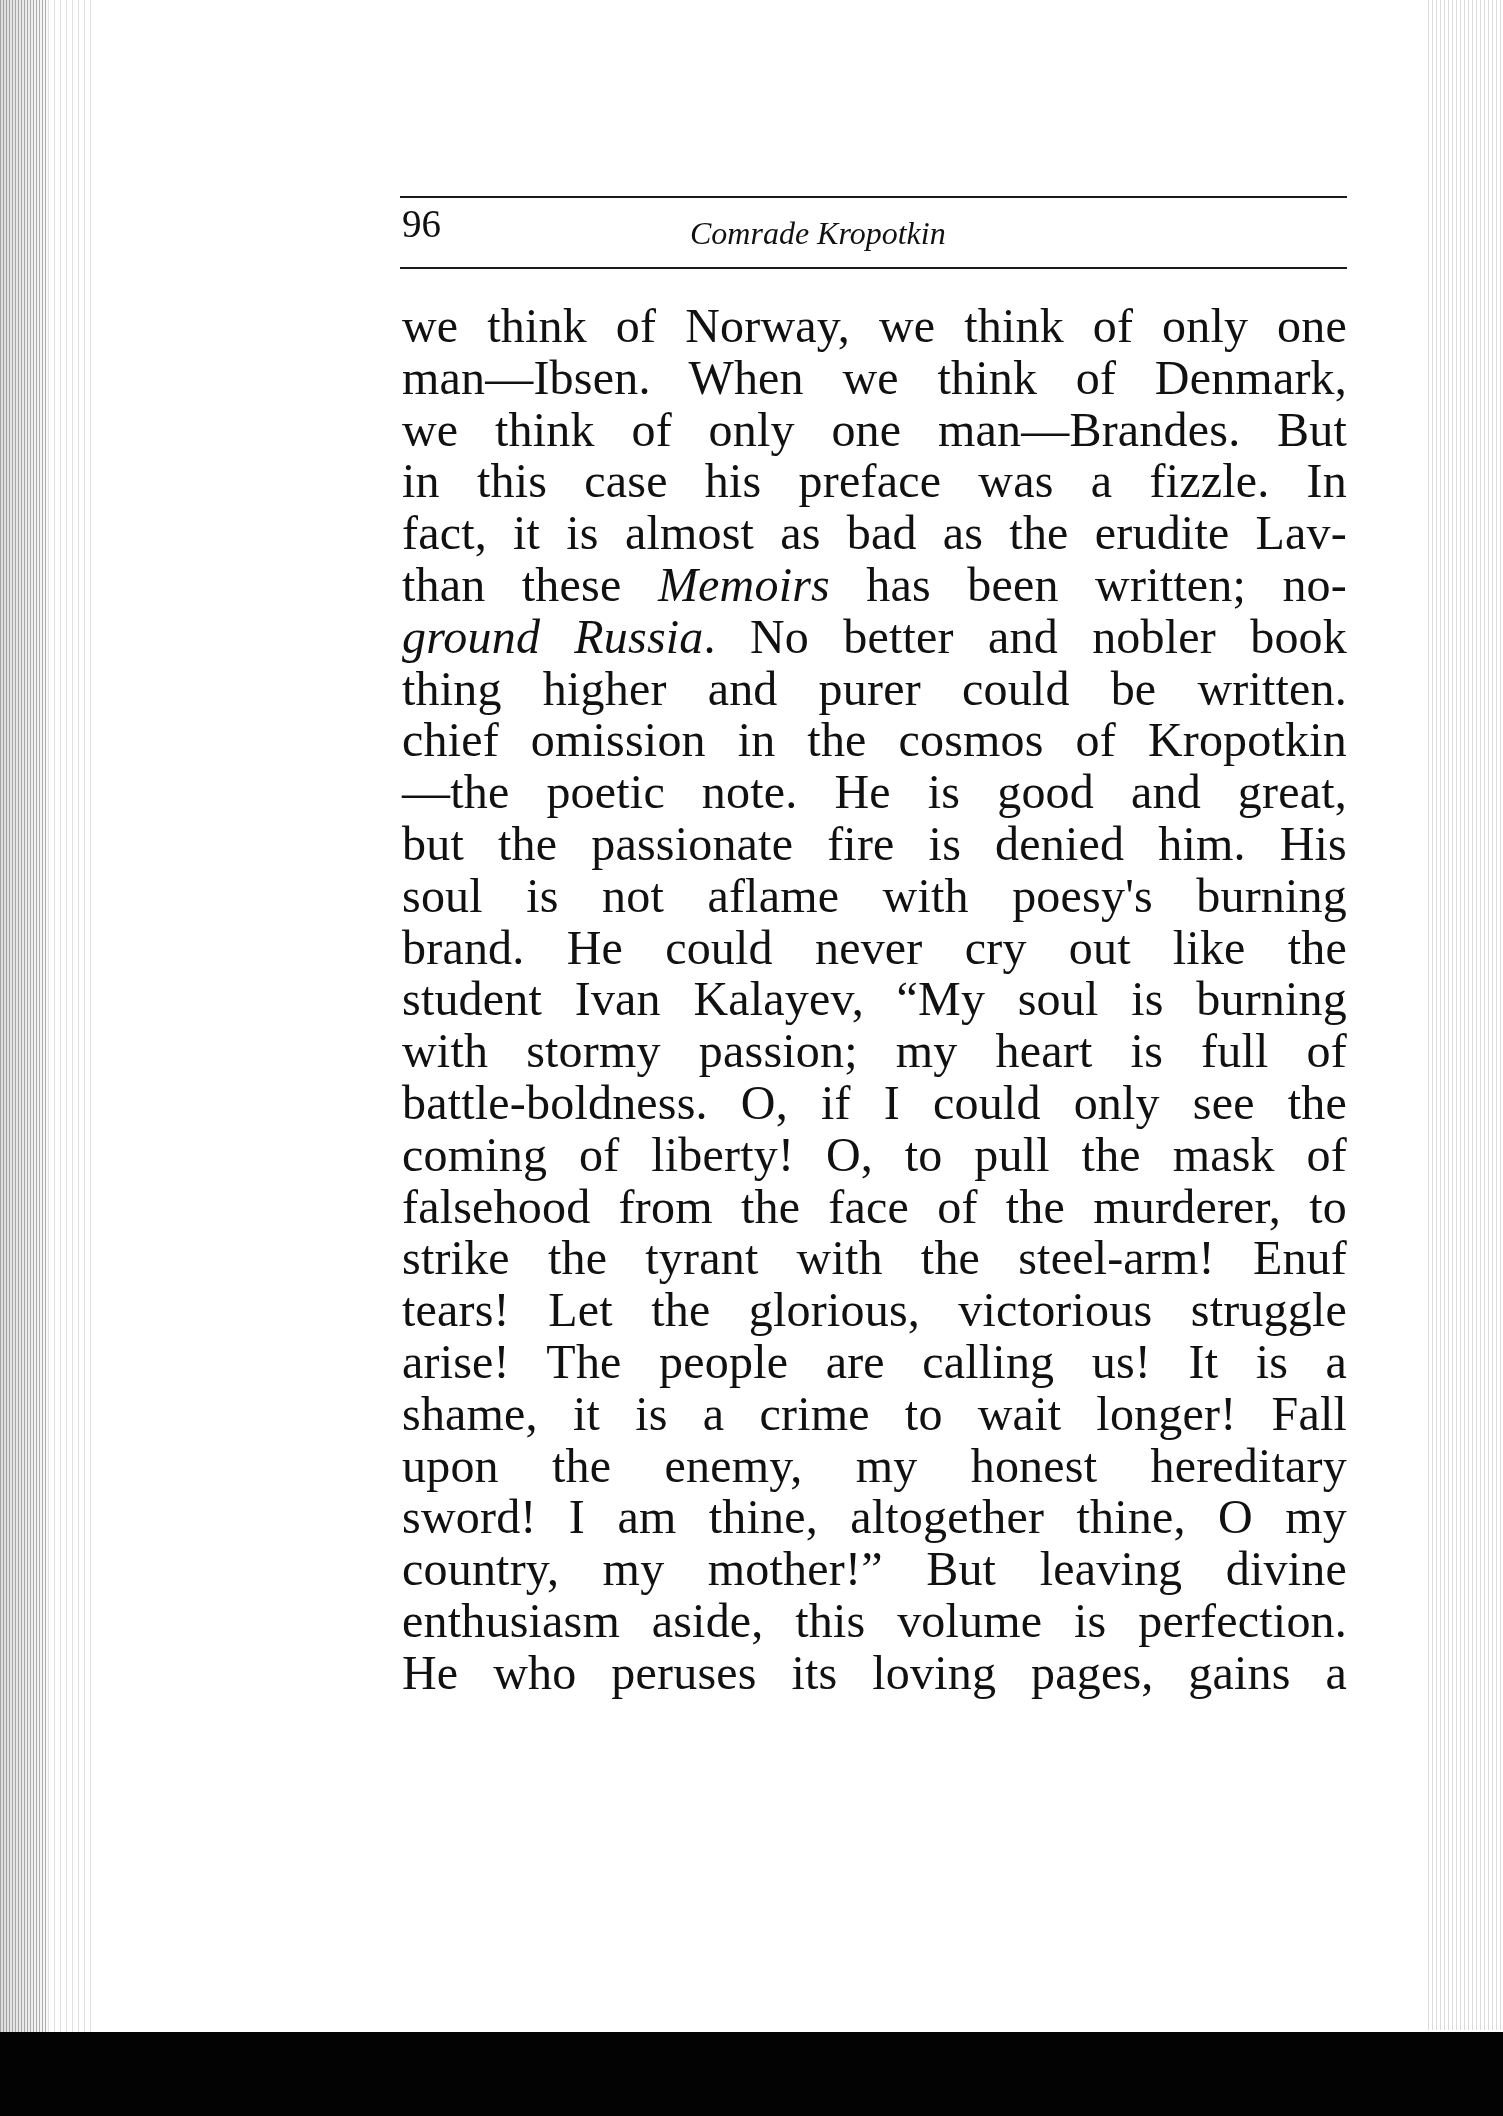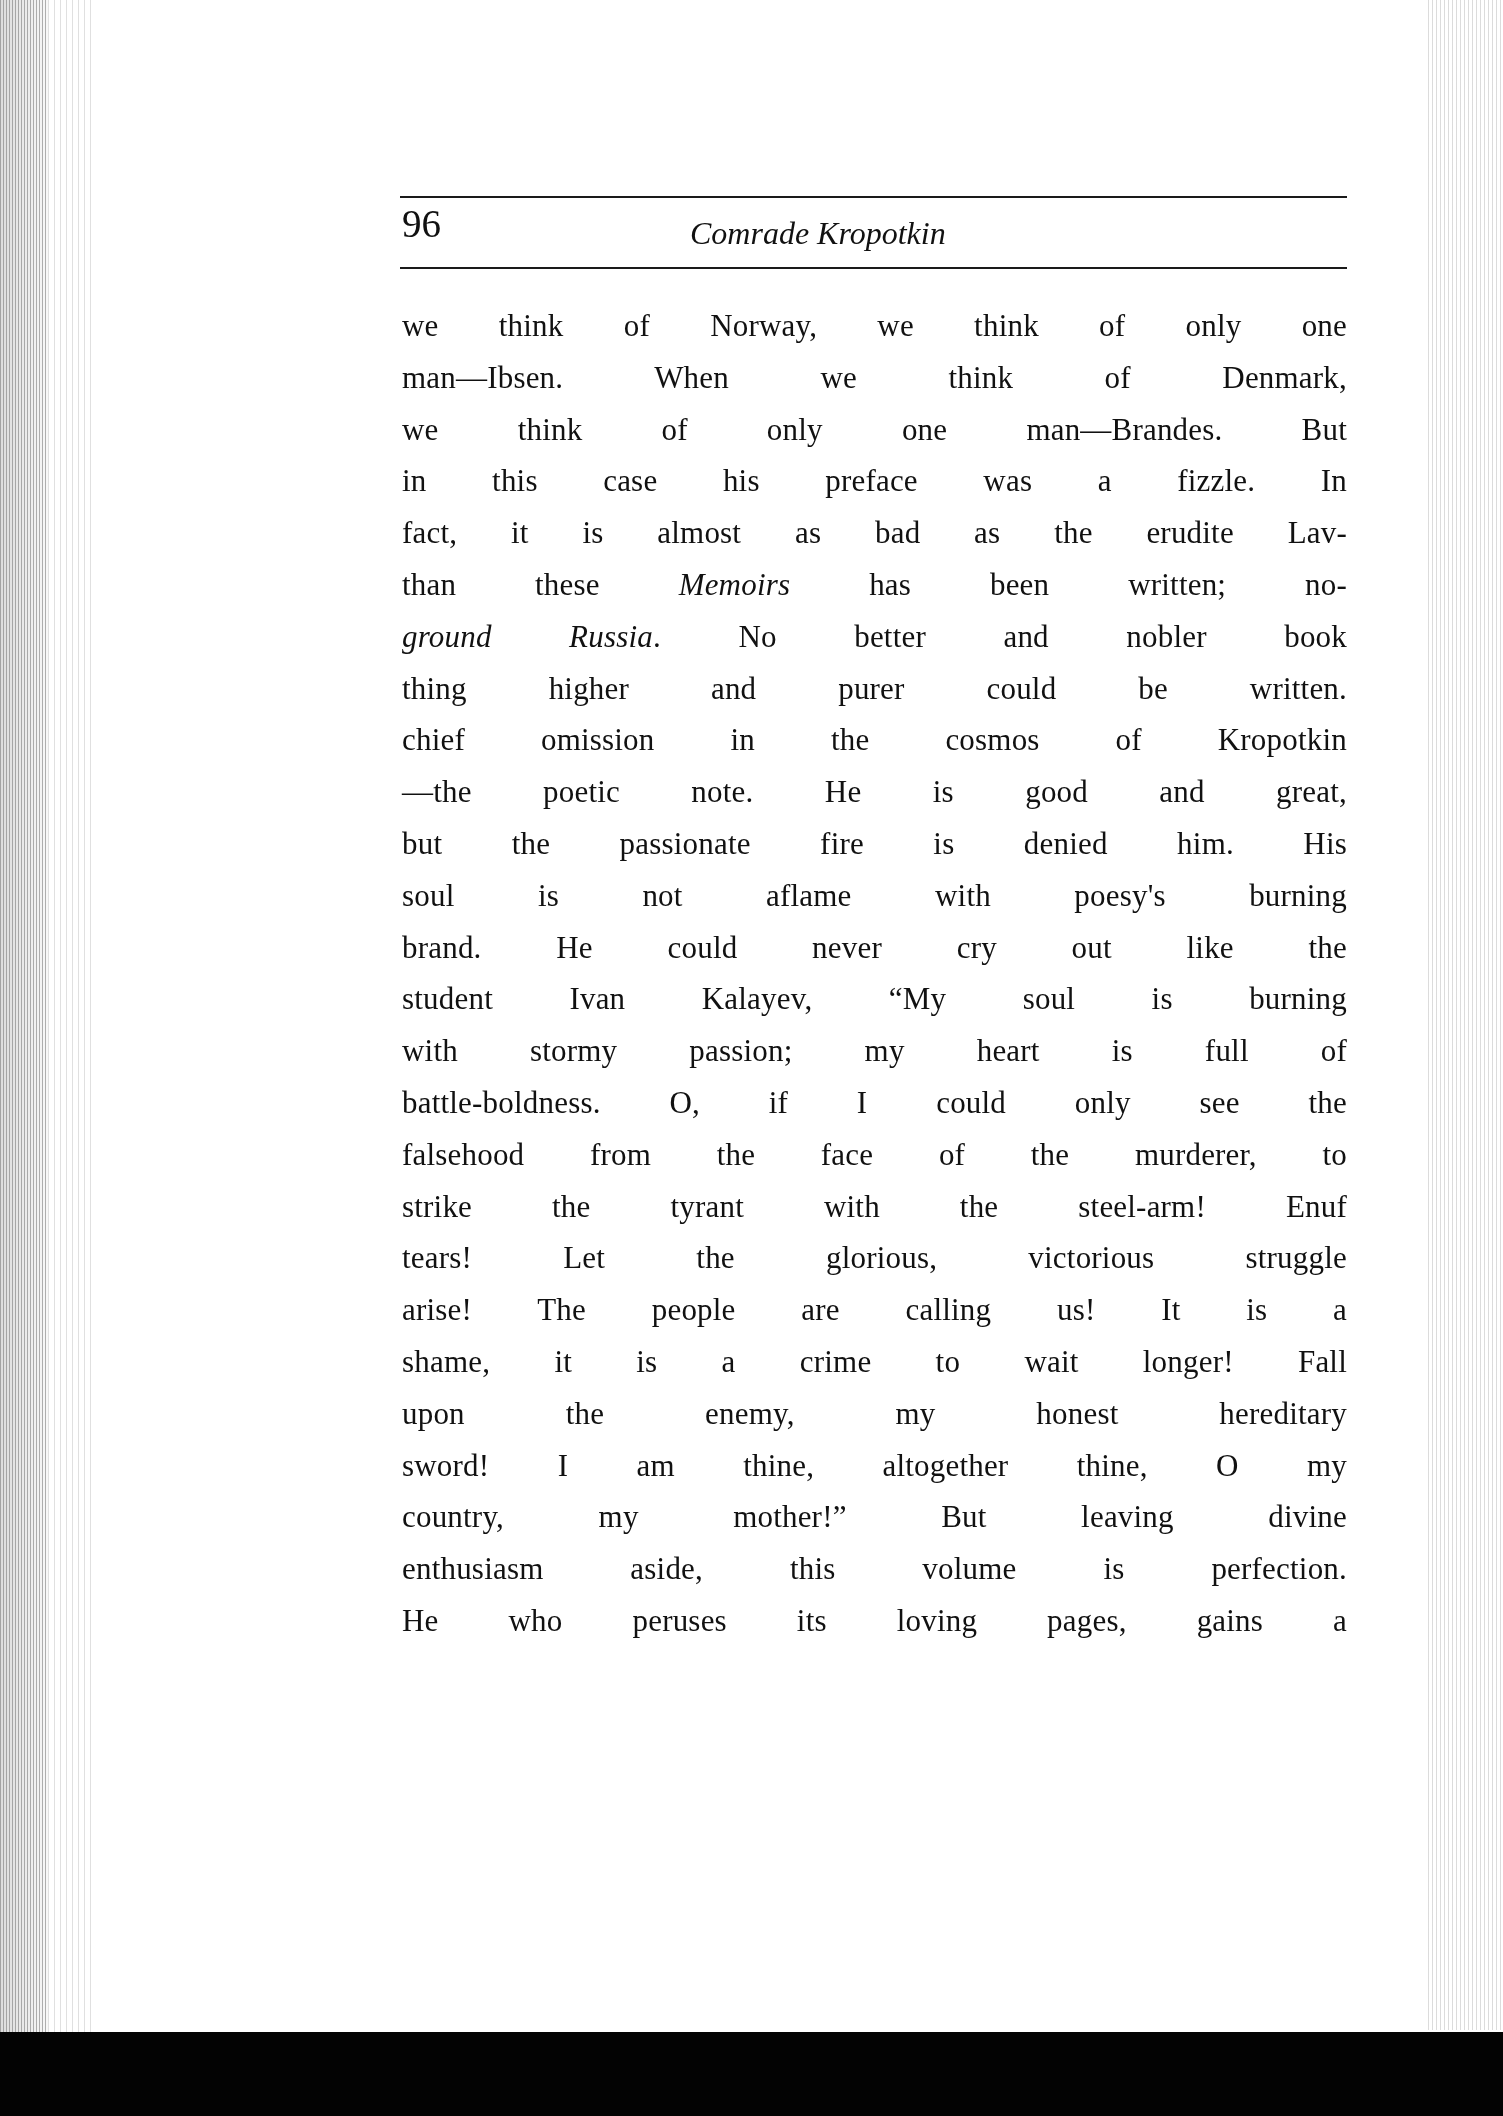--- a/index.html
+++ b/index.html
@@ -46,7 +46,7 @@
     position:absolute; left:402px; top:300px; width:945px;
   }
   .line {
-    display:block; font-size:31px; line-height:51.8px; height:51.8px;
+    display:block; font-size:48px; line-height:51.8px; height:51.8px;
     text-align:justify; text-align-last:justify; white-space:nowrap;
     letter-spacing:0.2px;
   }

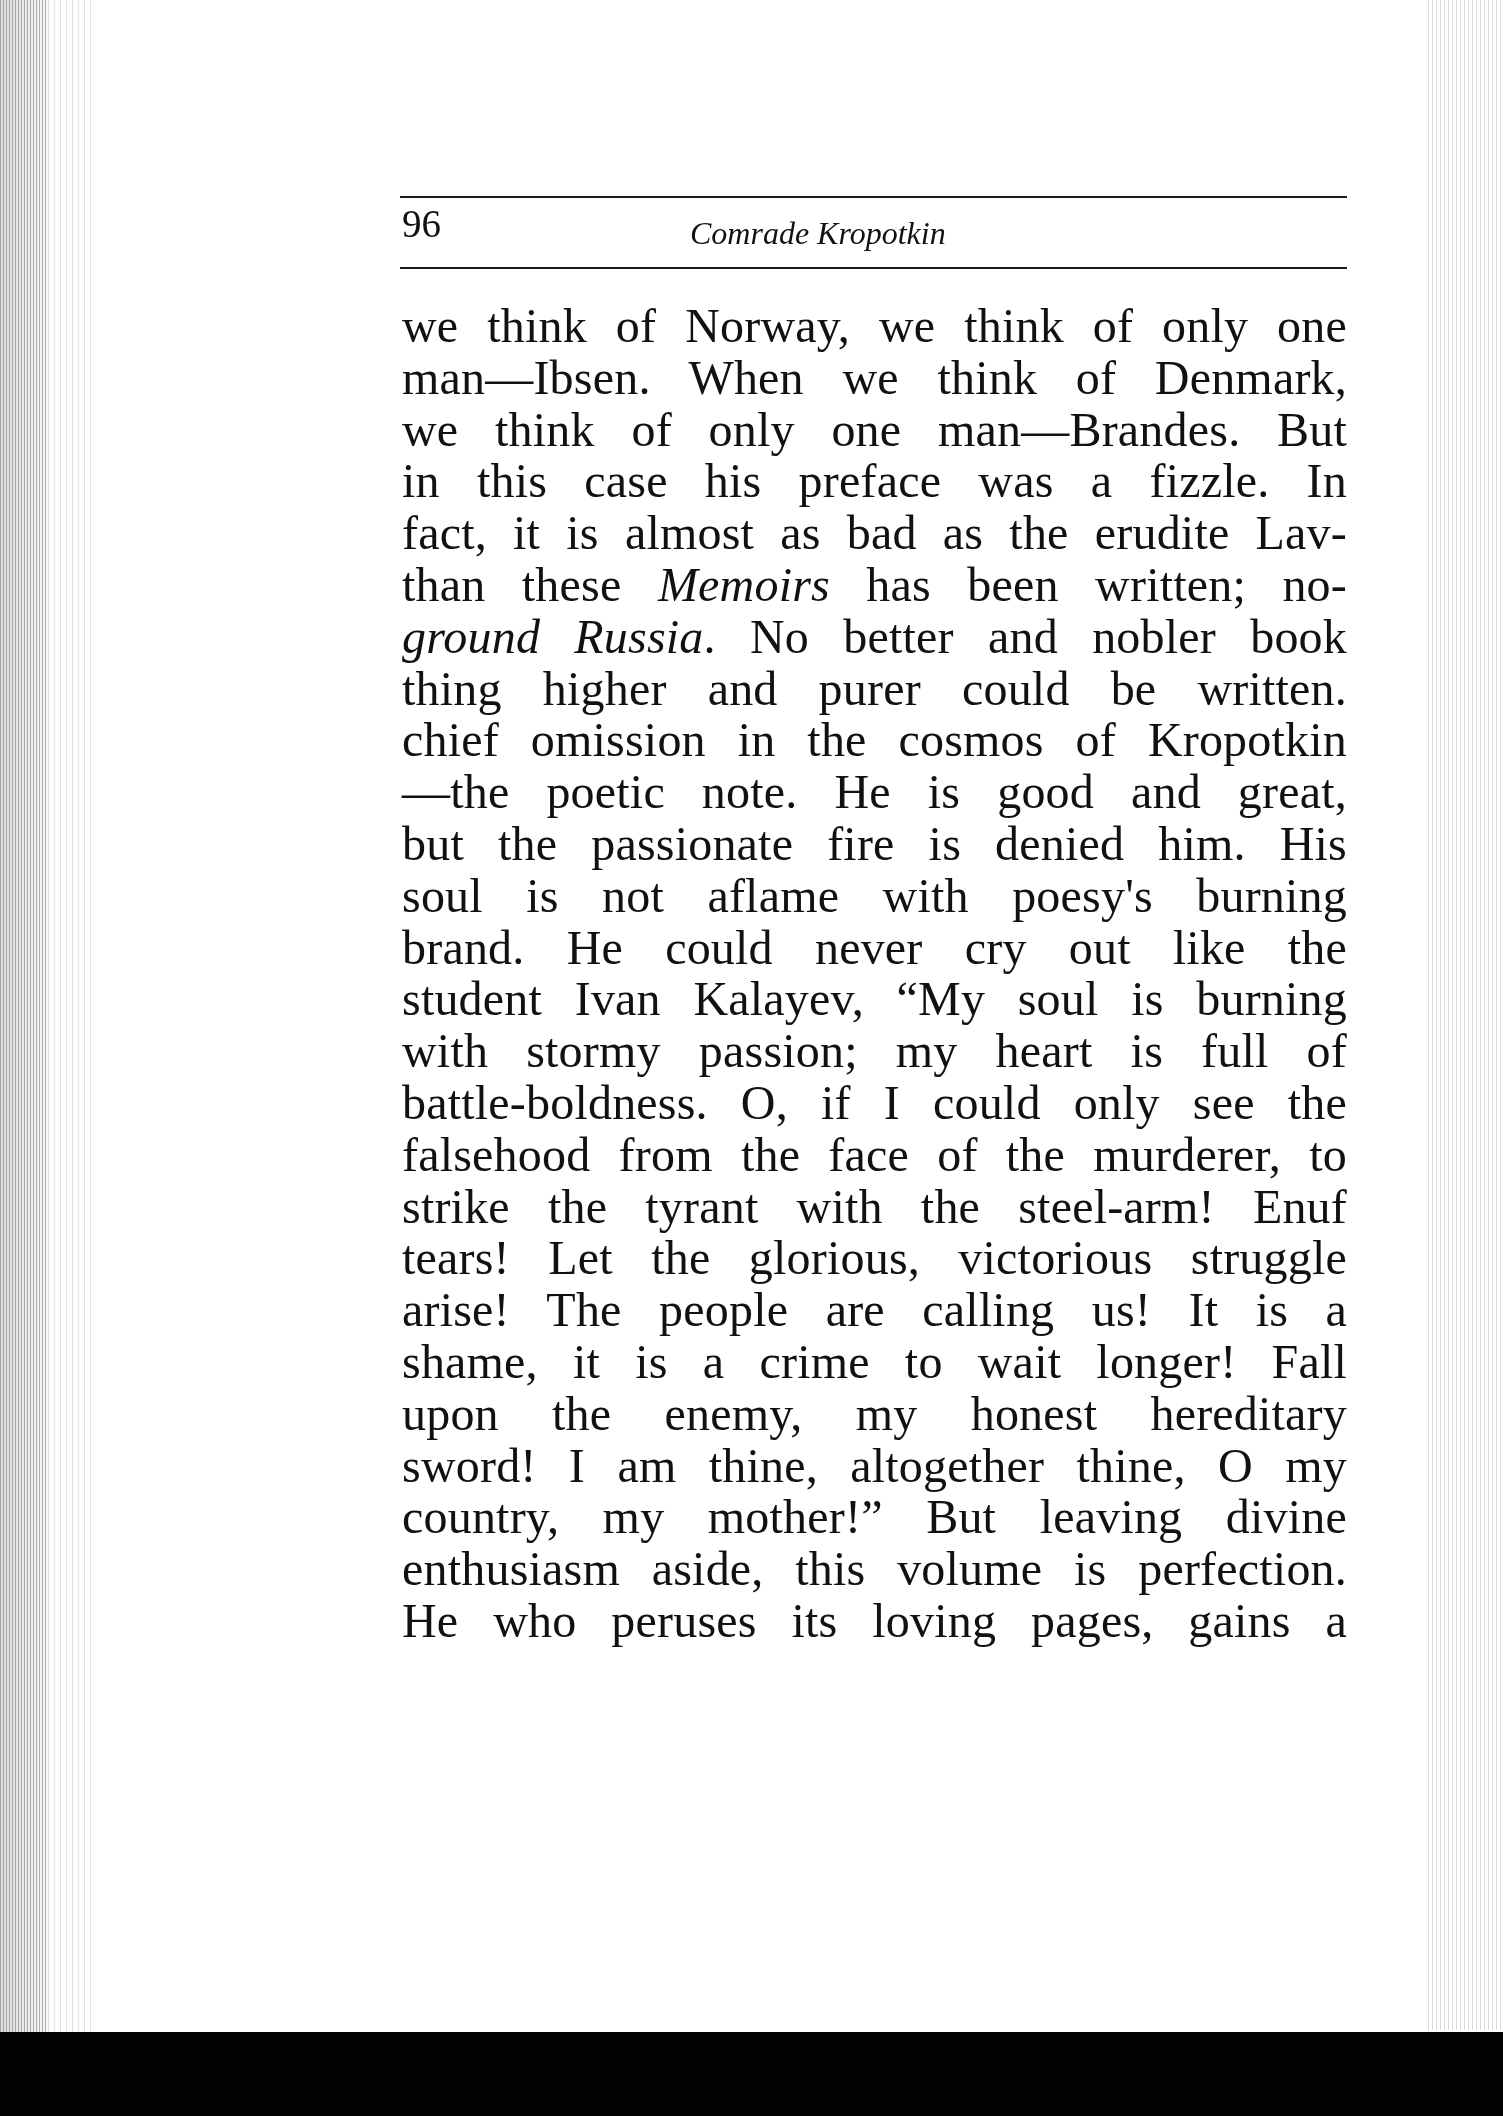--- a/index.html
+++ b/index.html
@@ -82,6 +82,7 @@
     <span class="line">student Ivan Kalayev, “My soul is burning</span>
     <span class="line">with stormy passion; my heart is full of</span>
     <span class="line">battle-boldness. O, if I could only see the</span>
+    <span class="line">coming of liberty! O, to pull the mask of</span>
     <span class="line">falsehood from the face of the murderer, to</span>
     <span class="line">strike the tyrant with the steel-arm! Enuf</span>
     <span class="line">tears! Let the glorious, victorious struggle</span>

